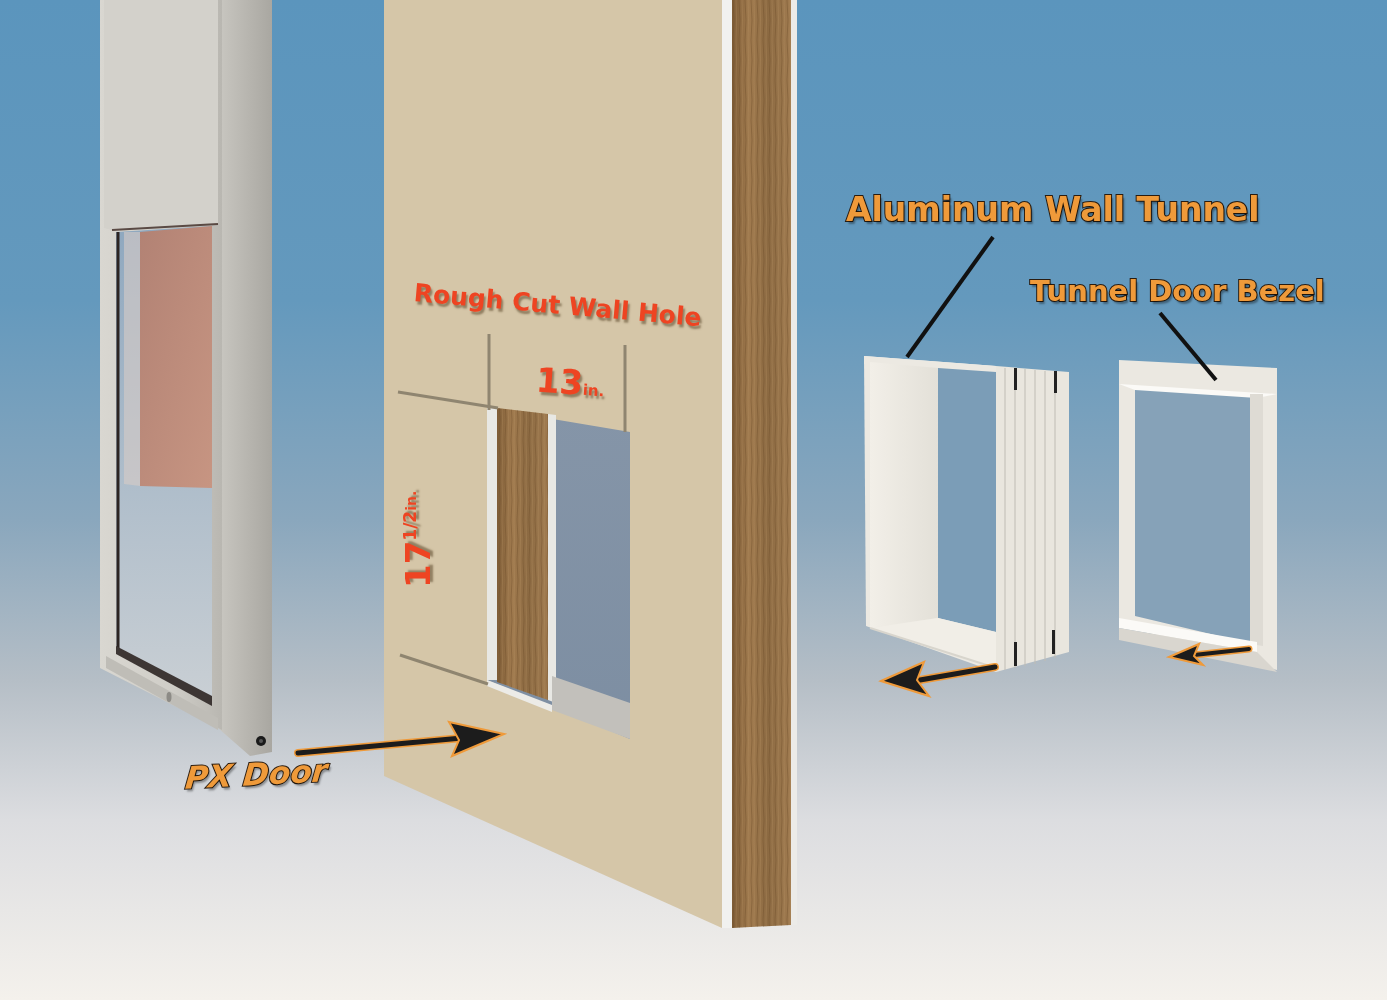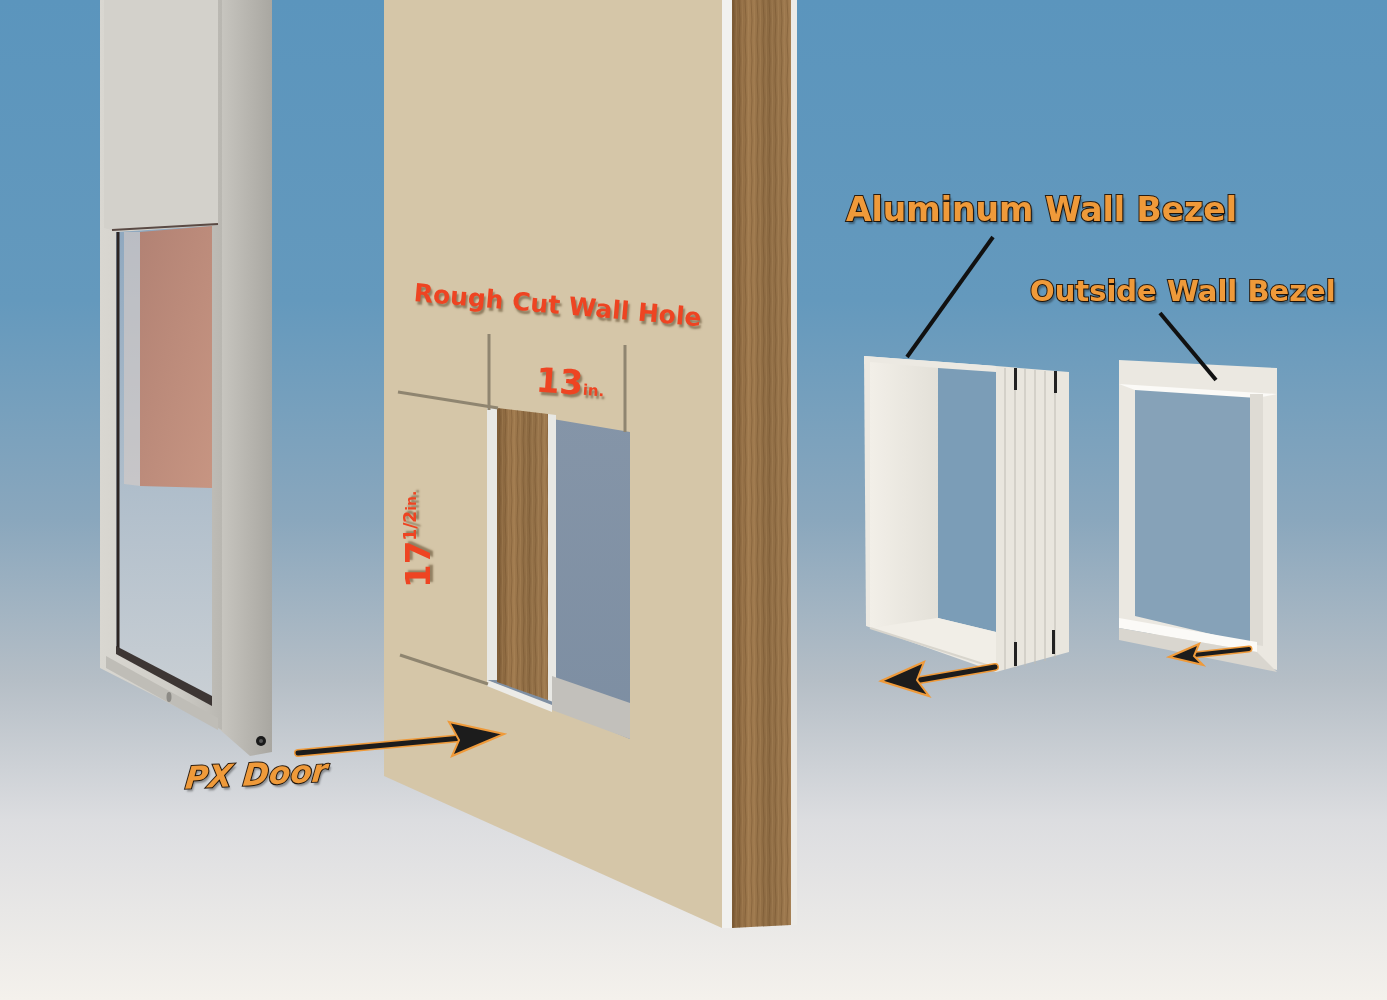--- a/index.html
+++ b/index.html
@@ -192,7 +192,7 @@
   </g>
 </svg>
 
-<div class="label label-tunnel">Aluminum Wall Bezel</div>
+<div class="label label-tunnel">Aluminum Wall Tunnel</div>
 <div class="label label-bezel">Outside Wall Bezel</div>
 <div class="label label-px">PX Door</div>
 

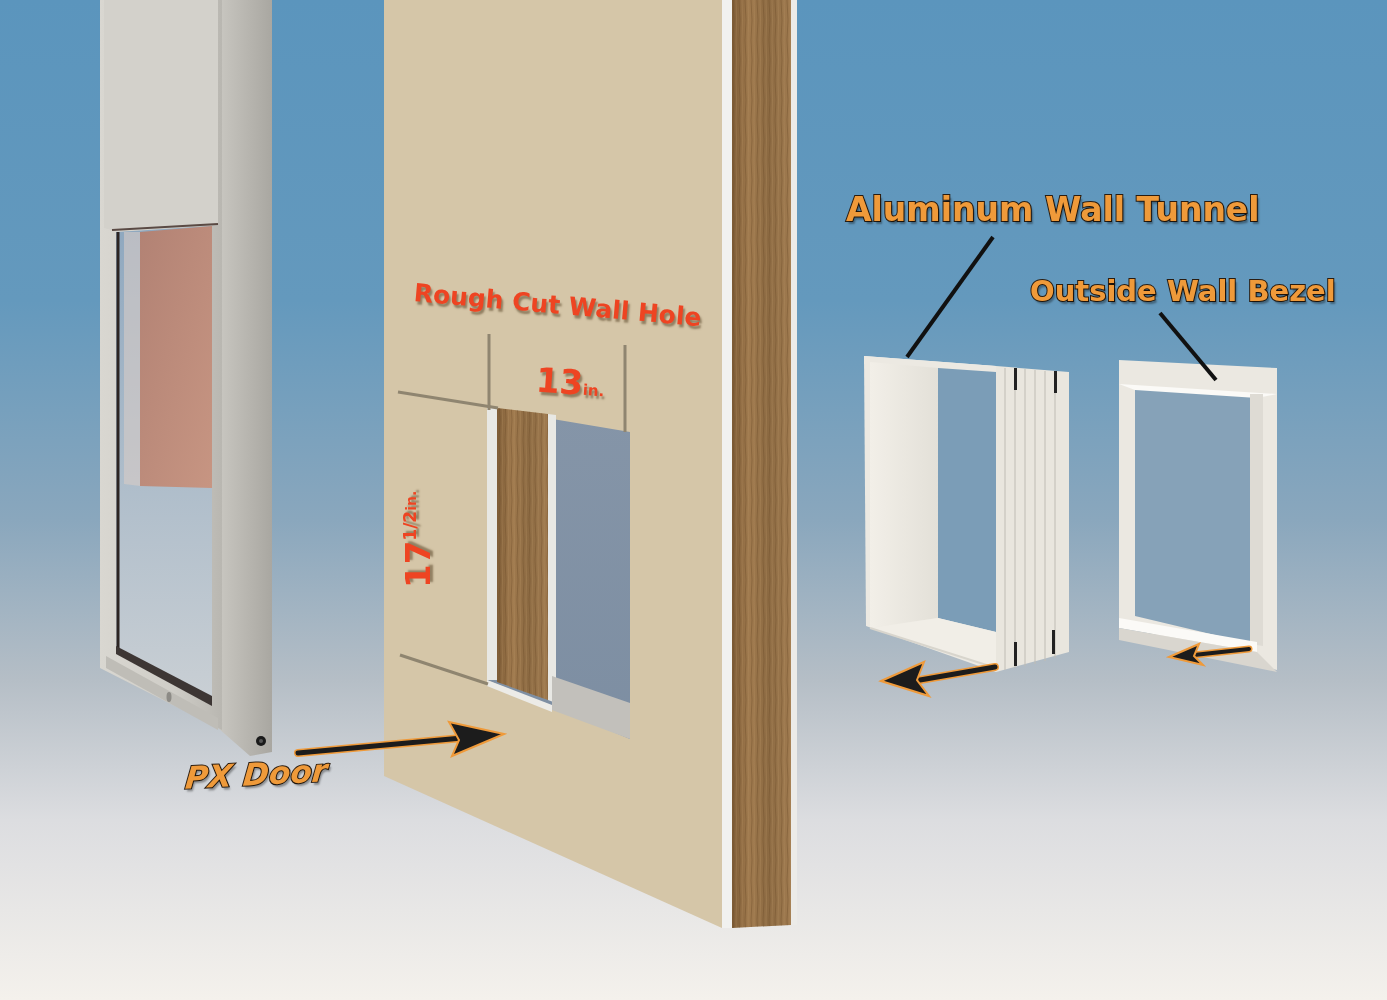--- a/index.html
+++ b/index.html
@@ -193,7 +193,7 @@
 </svg>
 
 <div class="label label-tunnel">Aluminum Wall Tunnel</div>
-<div class="label label-bezel">Outside Wall Bezel</div>
+<div class="label label-bezel">Tunnel Door Bezel</div>
 <div class="label label-px">PX Door</div>
 
 <div class="red-text label-rough">Rough Cut Wall Hole</div>

